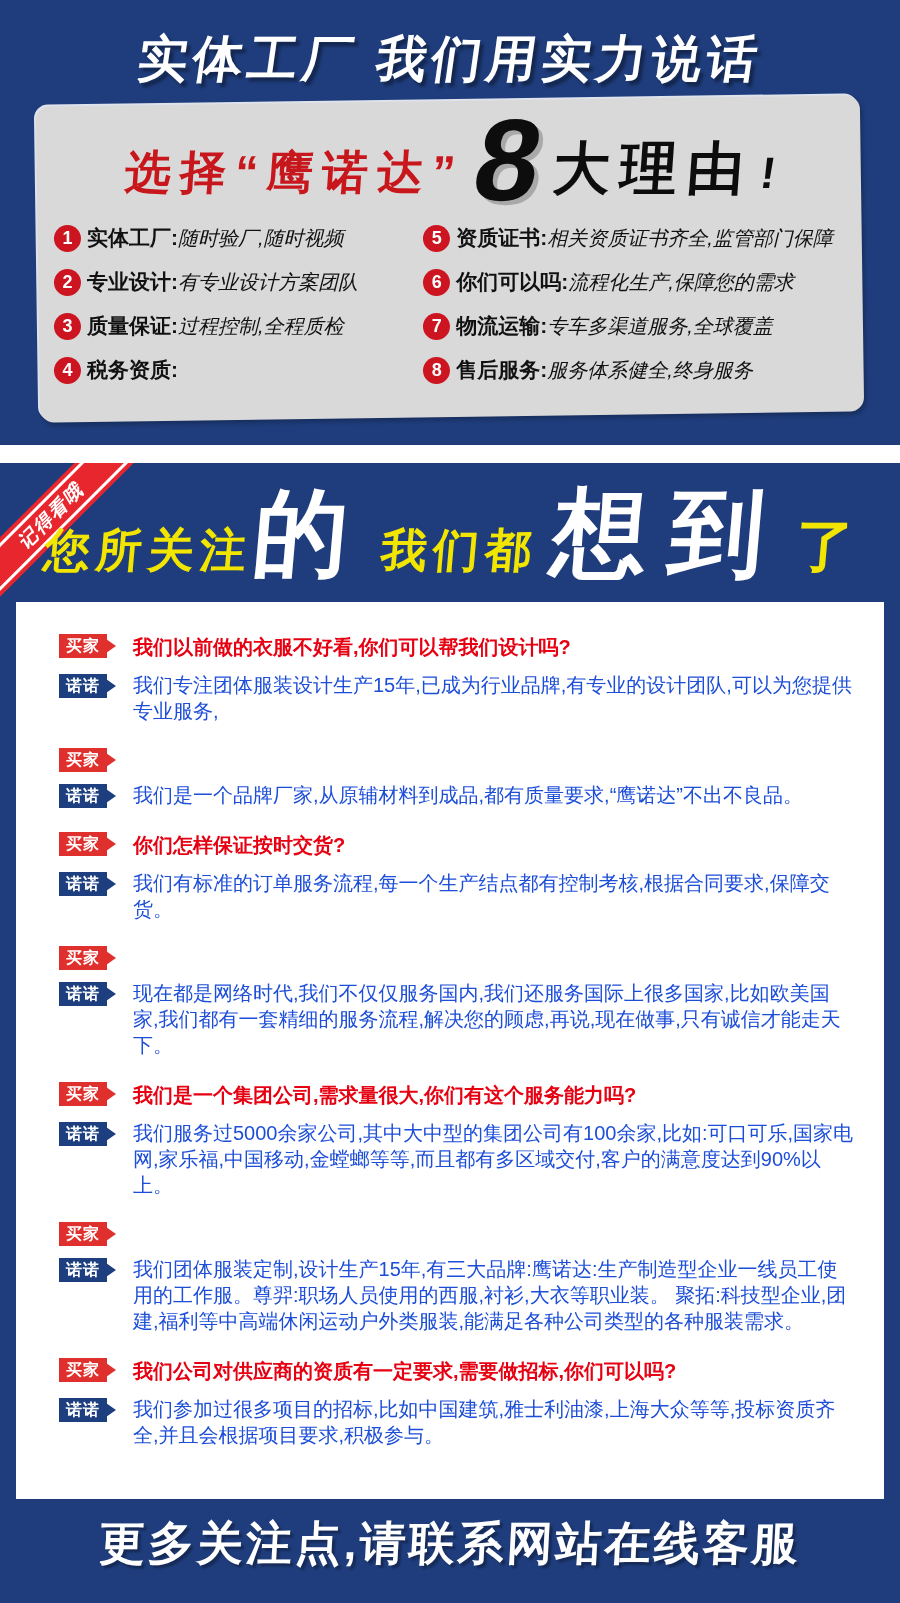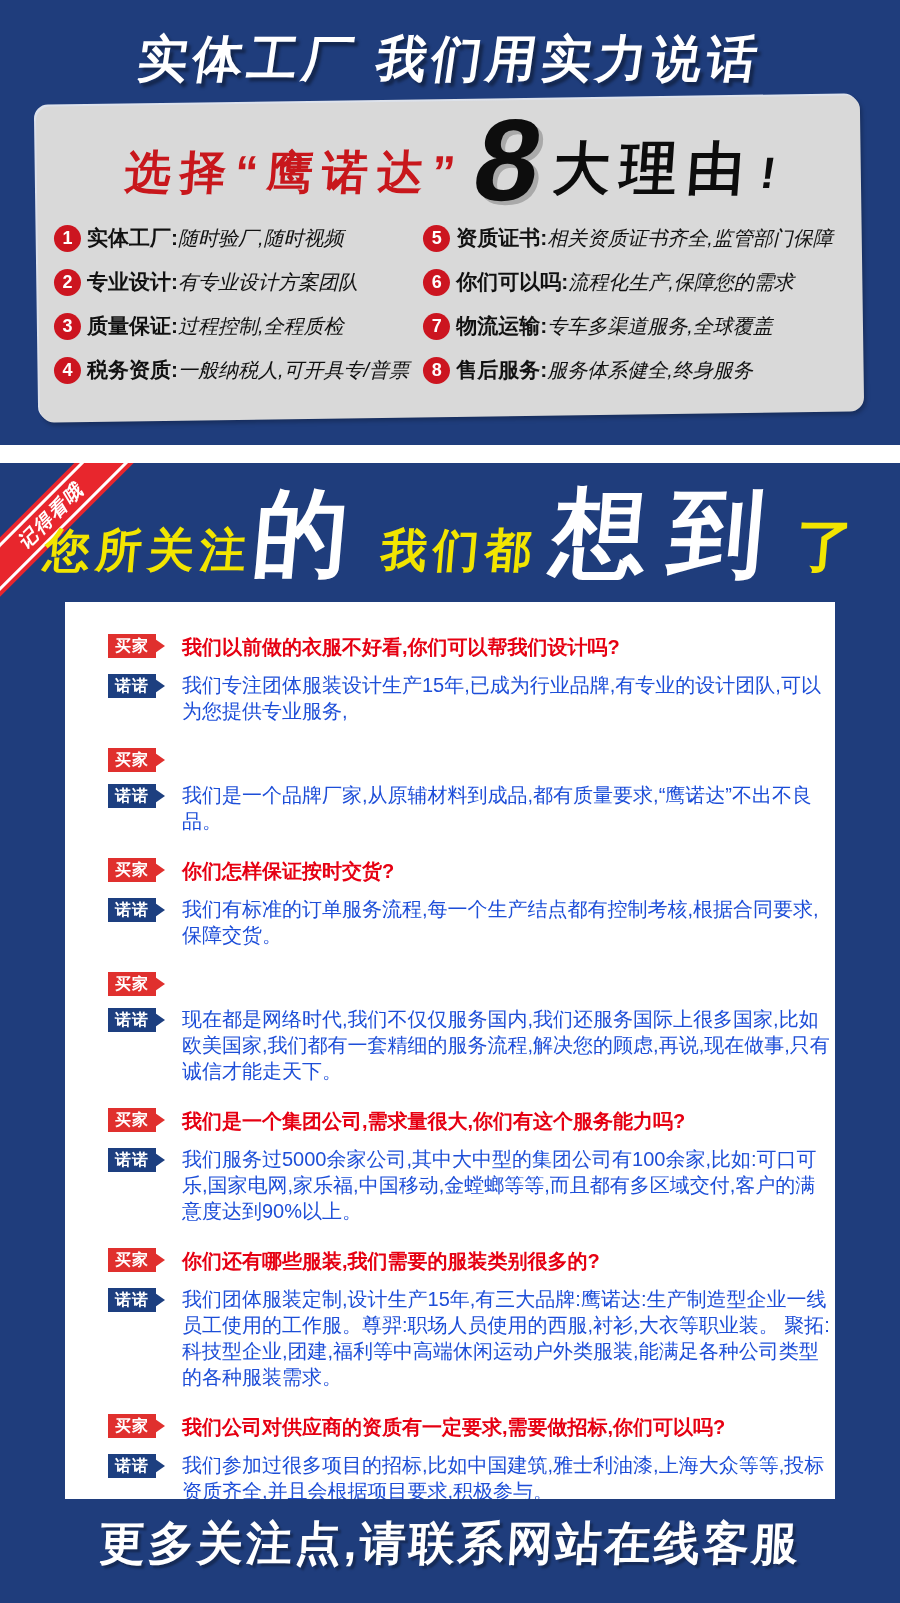--- a/index.html
+++ b/index.html
@@ -124,7 +124,6 @@
             <div class="reason-item">
               <span class="num-badge">4</span>
               <span class="reason-label">税务资质:</span>
-              <span class="reason-desc">一般纳税人,可开具专/普票</span>
             </div>
           </div>
           <div class="reasons-col col-right">

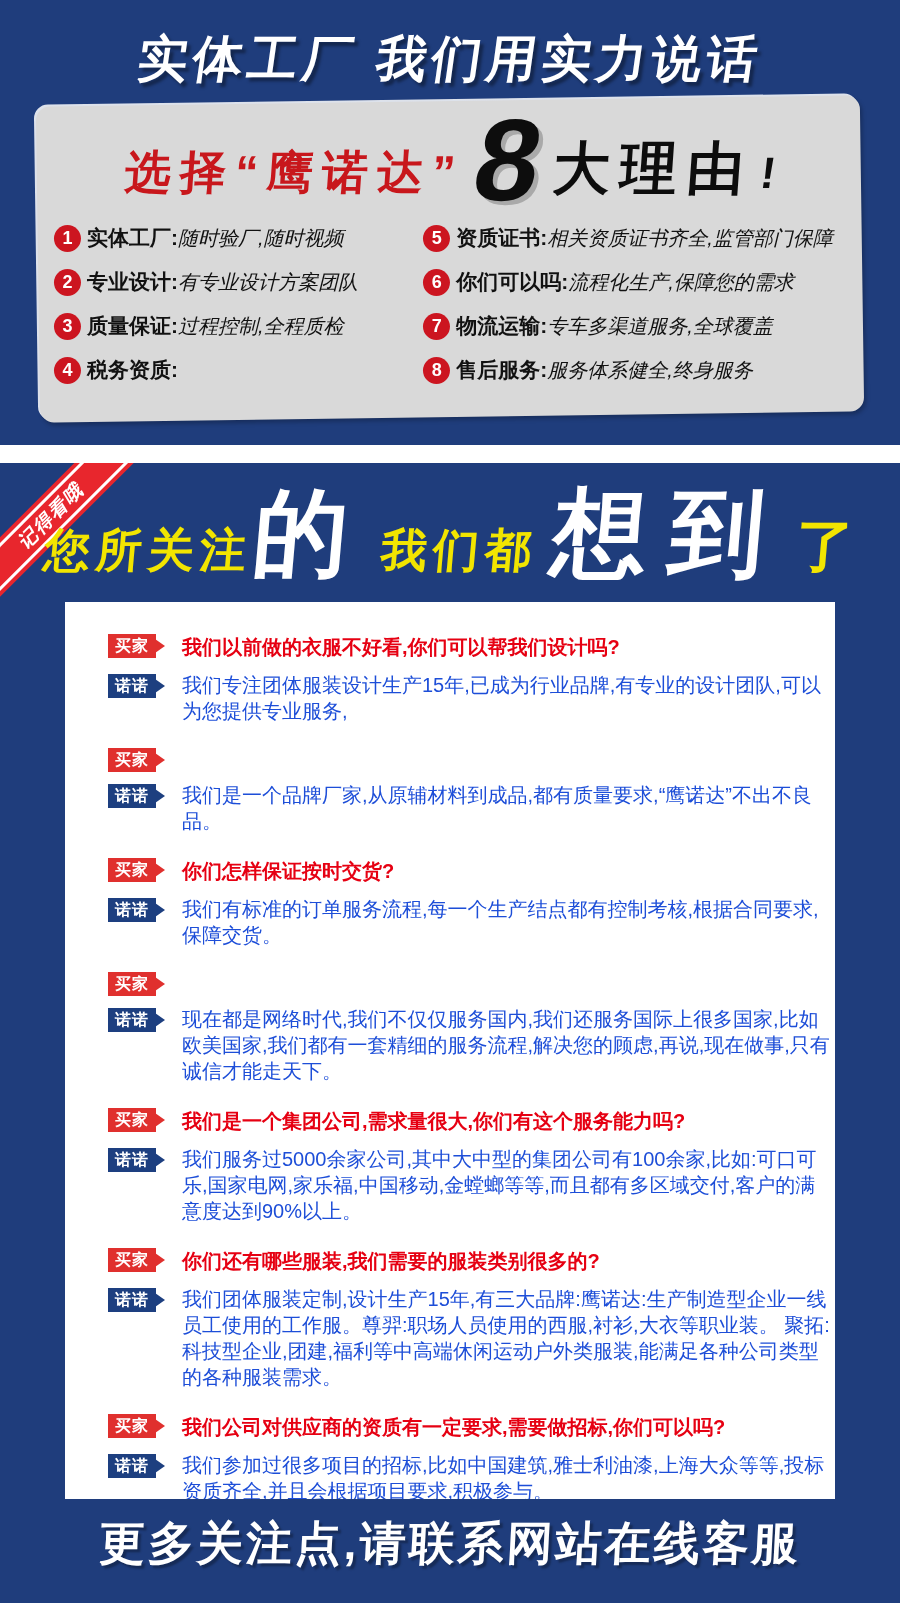--- a/index.html
+++ b/index.html
@@ -62,7 +62,7 @@
   .fl-sp { margin-left:34px; }
   .fl-end { color:#f2e500; font-size:58px; font-weight:bold; margin-left:10px; }
 
-  .qa-box { width:770px; height:897px; margin:14px auto 0; background:#ffffff; padding:30px 0 0; overflow:hidden; }
+  .qa-box { width:868px; height:897px; margin:14px auto 0; background:#ffffff; padding:30px 0 0; overflow:hidden; }
   .qa-pair { margin-bottom:22px; }
   .qa-row { display:flex; align-items:flex-start; padding-left:43px; }
   .qa-row.q { margin-bottom:10px; }

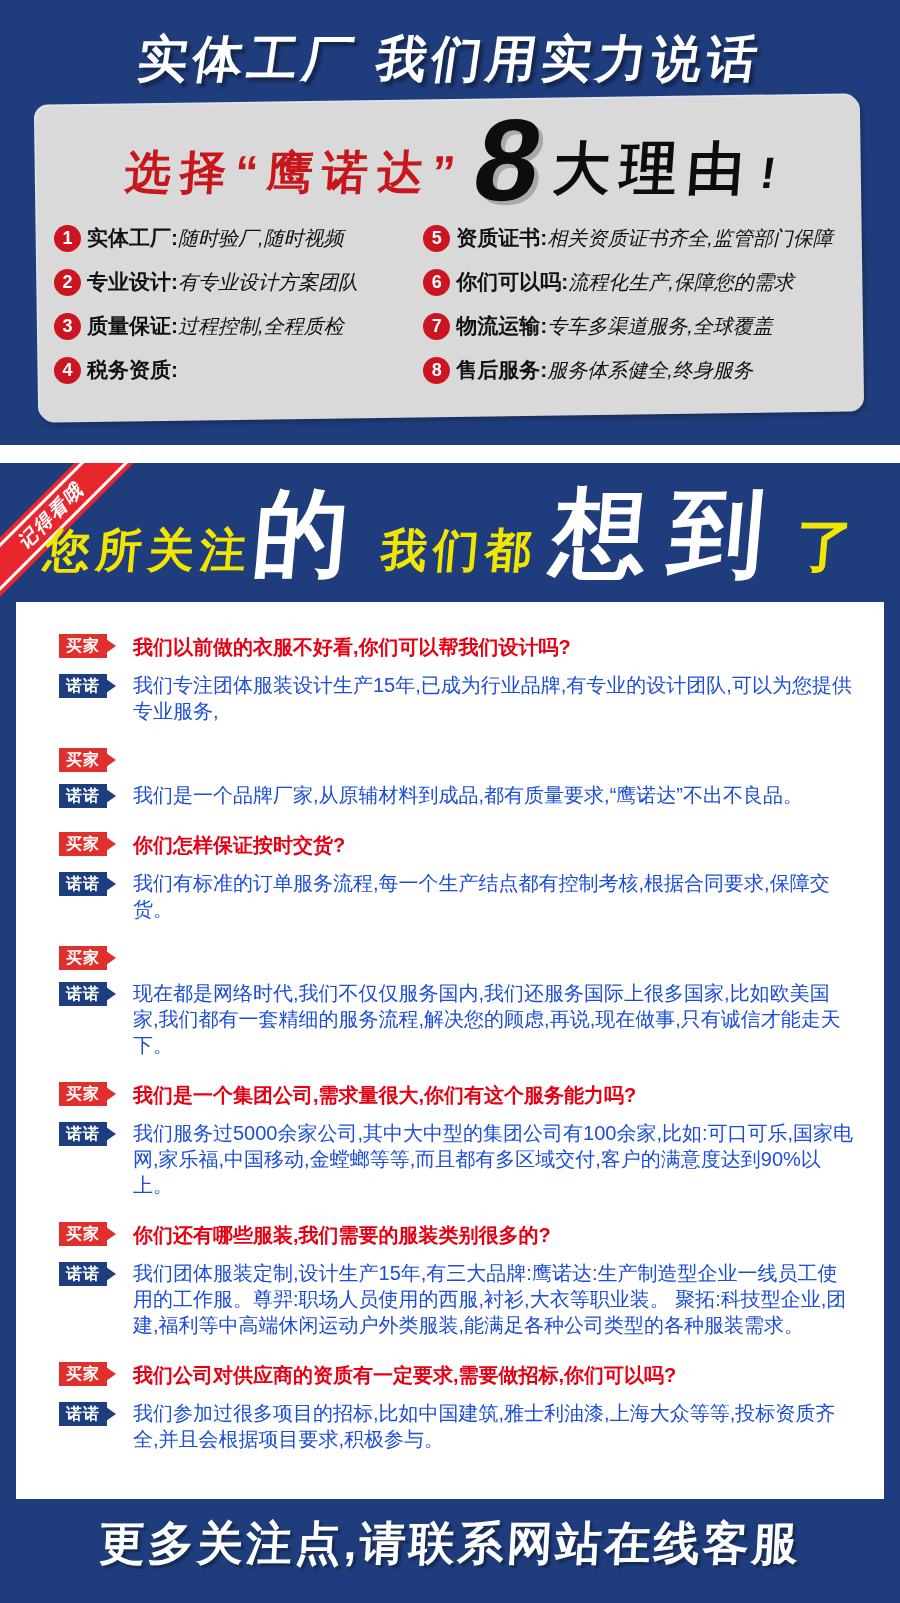--- a/index.html
+++ b/index.html
@@ -222,7 +222,6 @@
       <div class="qa-pair">
         <div class="qa-row q">
           <span class="tag tag-buyer">买家</span>
-          <span class="q-text">你们还有哪些服装,我们需要的服装类别很多的?</span>
         </div>
         <div class="qa-row">
           <span class="tag tag-seller">诺诺</span>

